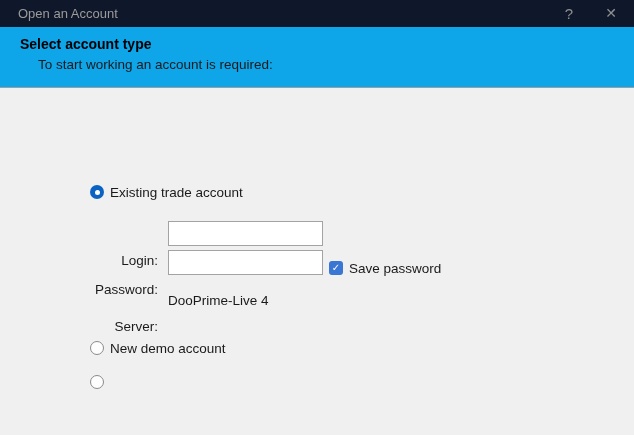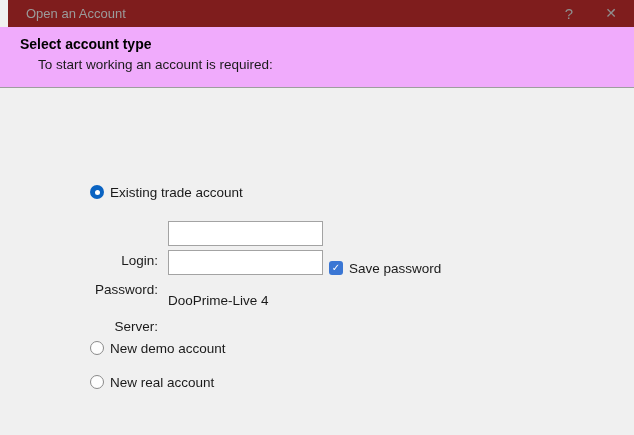--- a/index.html
+++ b/index.html
@@ -16,8 +16,8 @@
 
   
   .titlebar {
-    position: absolute; top: 0; left: 8px; right: 0; height: 27px;
-    background: #7f1d1d;
+    position: absolute; top: 0; left: 0; right: 0; height: 27px;
+    background: #0f172a;
   }
   .titlebar-title {
     position: absolute; left: 18px; top: 6px;

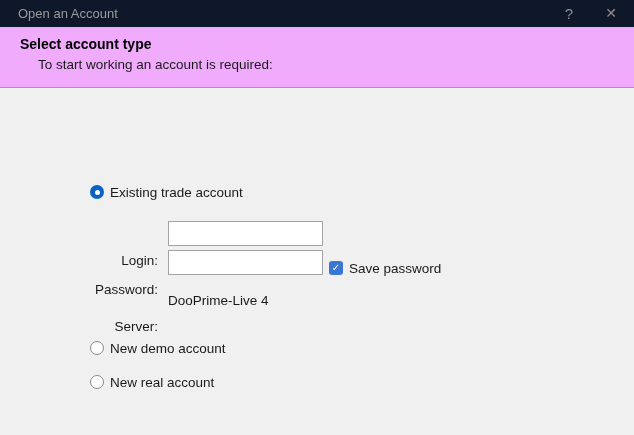--- a/index.html
+++ b/index.html
@@ -36,7 +36,7 @@
   
   .header {
     position: absolute; top: 27px; left: 0; right: 0; height: 60px;
-    background: #f0abfc;
+    background: #0ea5e9;
     border-bottom: 1px solid #9e9e9e;
   }
   .header-title {

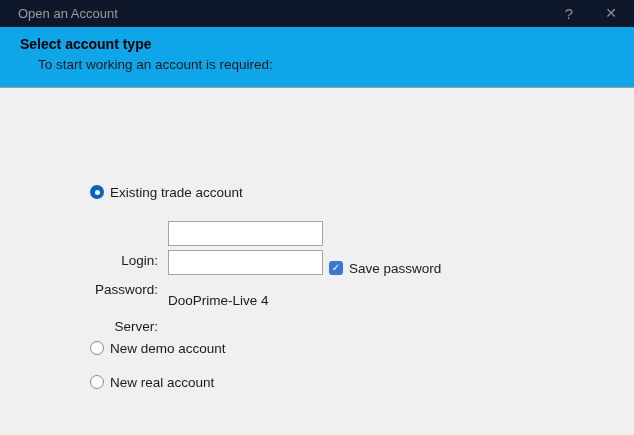--- a/index.html
+++ b/index.html
@@ -142,7 +142,6 @@
 
   <div class="row row-real">
     <span class="radio unchecked"></span>
-    <span>New real account</span>
   </div>
 
 </div>

